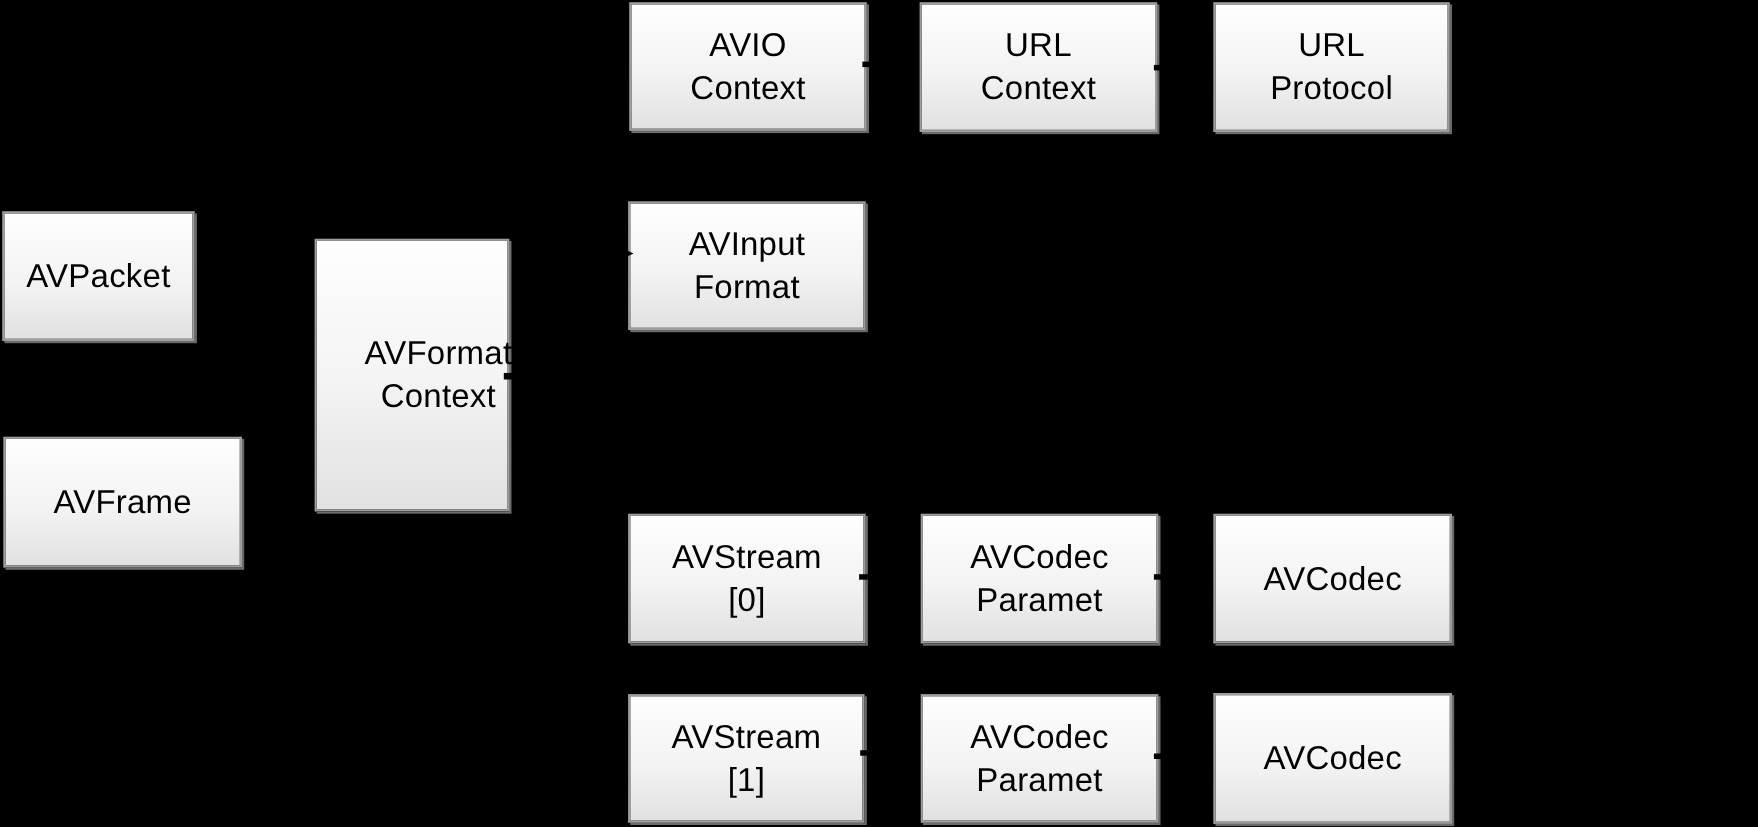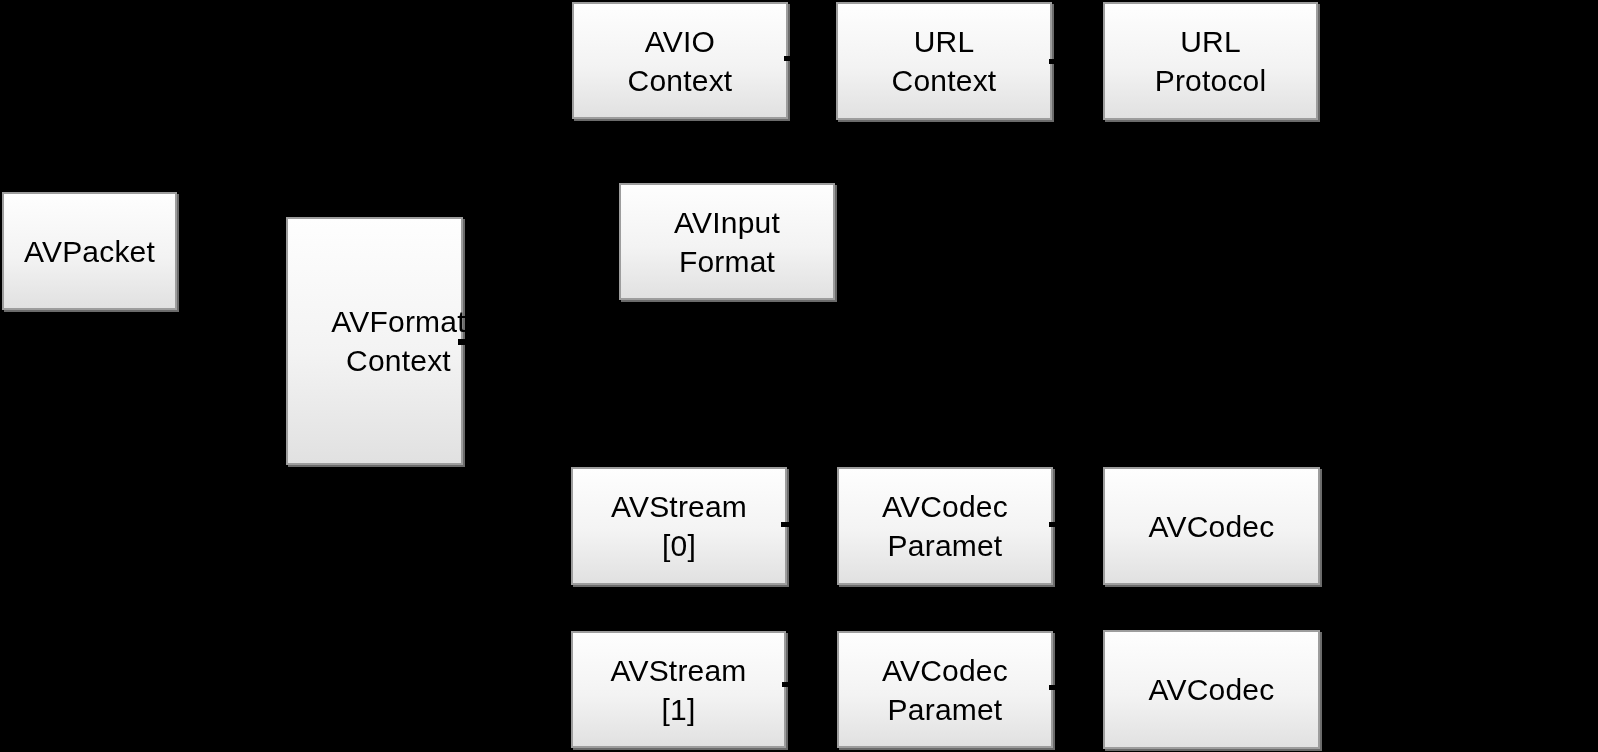--- a/index.html
+++ b/index.html
@@ -65,7 +65,7 @@
     <span class="label">AVPacket</span>
   </div>
 
-  <div class="node" style="left: 571px; top: 183px; width: 216px; height: 117px; margin-left: 48px;">
+  <div class="node" style="left: 571px; top: 183px; width: 216px; height: 117px;">
     <span class="label">AVInput
 Format</span>
   </div>

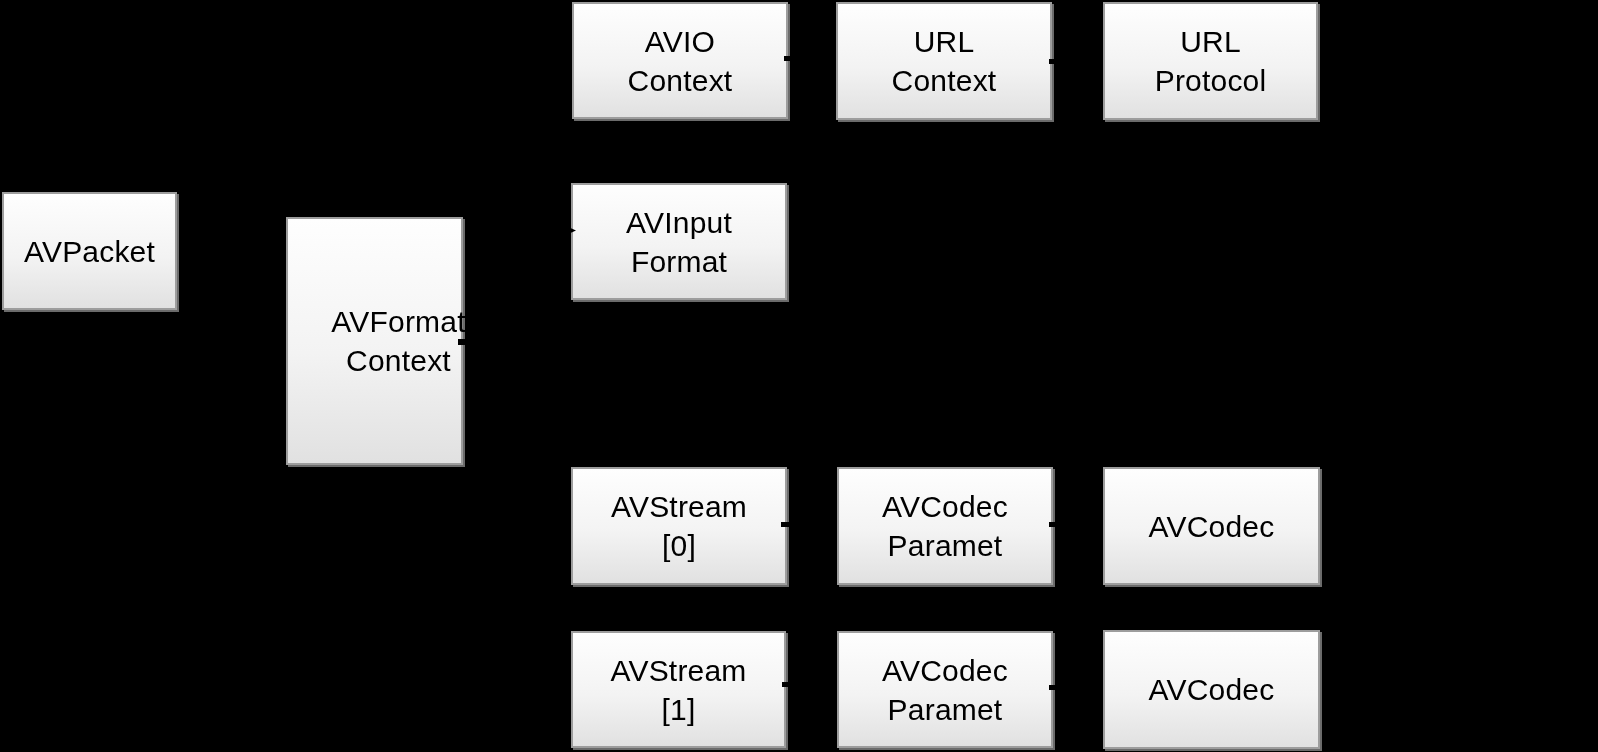--- a/index.html
+++ b/index.html
@@ -75,6 +75,9 @@
 Context</span>
   </div>
 
+  <div class="node" style="left: 3px; top: 397px; width: 217px; height: 119px;">
+    <span class="label">AVFrame</span>
+  </div>
 
   <div class="node" style="left: 571px; top: 467px; width: 216px; height: 118px;">
     <span class="label">AVStream

